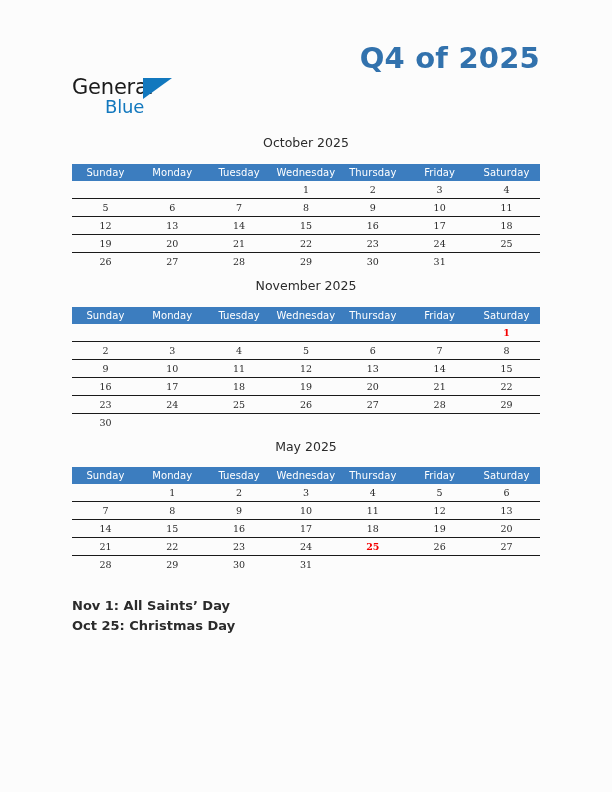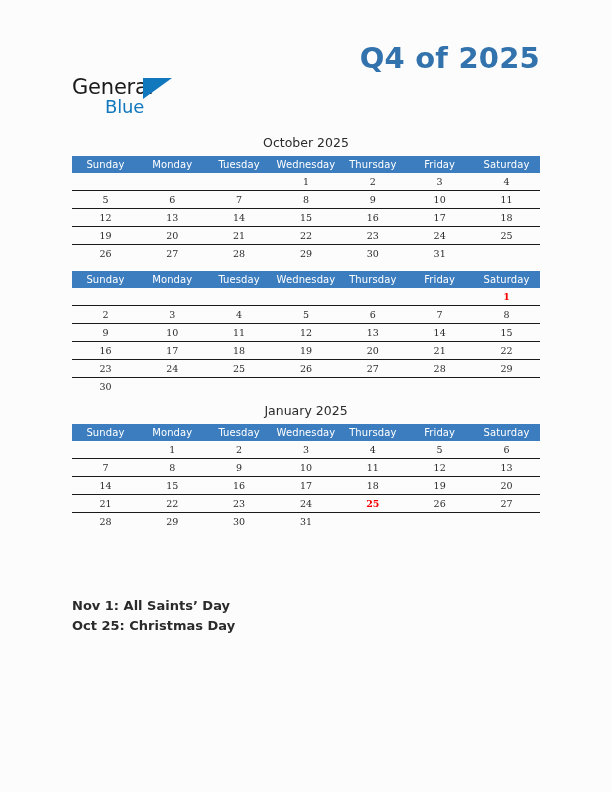--- a/index.html
+++ b/index.html
@@ -103,7 +103,7 @@
     font-size: 12.5px;
     color: #2b2b2b;
     font-family: "DejaVu Sans", sans-serif;
-    padding-bottom: 6px;
+    padding-bottom: 14px;
     line-height: 1.1;
   }
   table.cal {

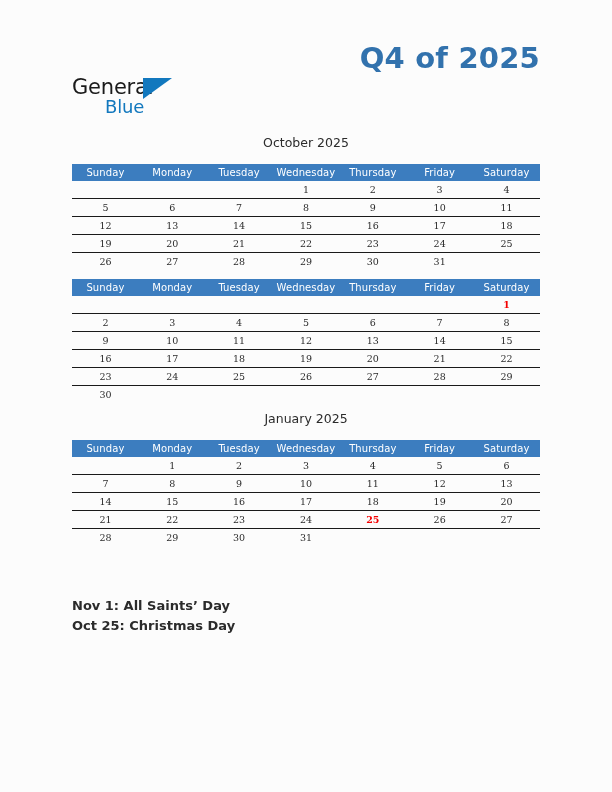--- a/index.html
+++ b/index.html
@@ -241,6 +241,7 @@
       </table>
     </div>
     <div class="month-block">
+      <div class="month-name">November 2025</div>
       <table class="cal">
         <thead>
           <tr>

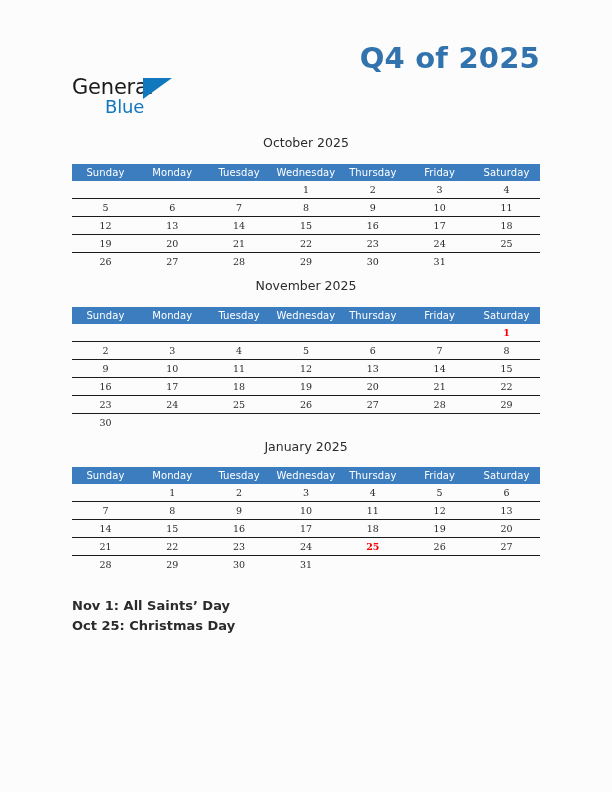--- a/index.html
+++ b/index.html
@@ -313,7 +313,7 @@
       </table>
     </div>
     <div class="month-block">
-      <div class="month-name">January 2025</div>
+      <div class="month-name">May 2025</div>
       <table class="cal">
         <thead>
           <tr>

